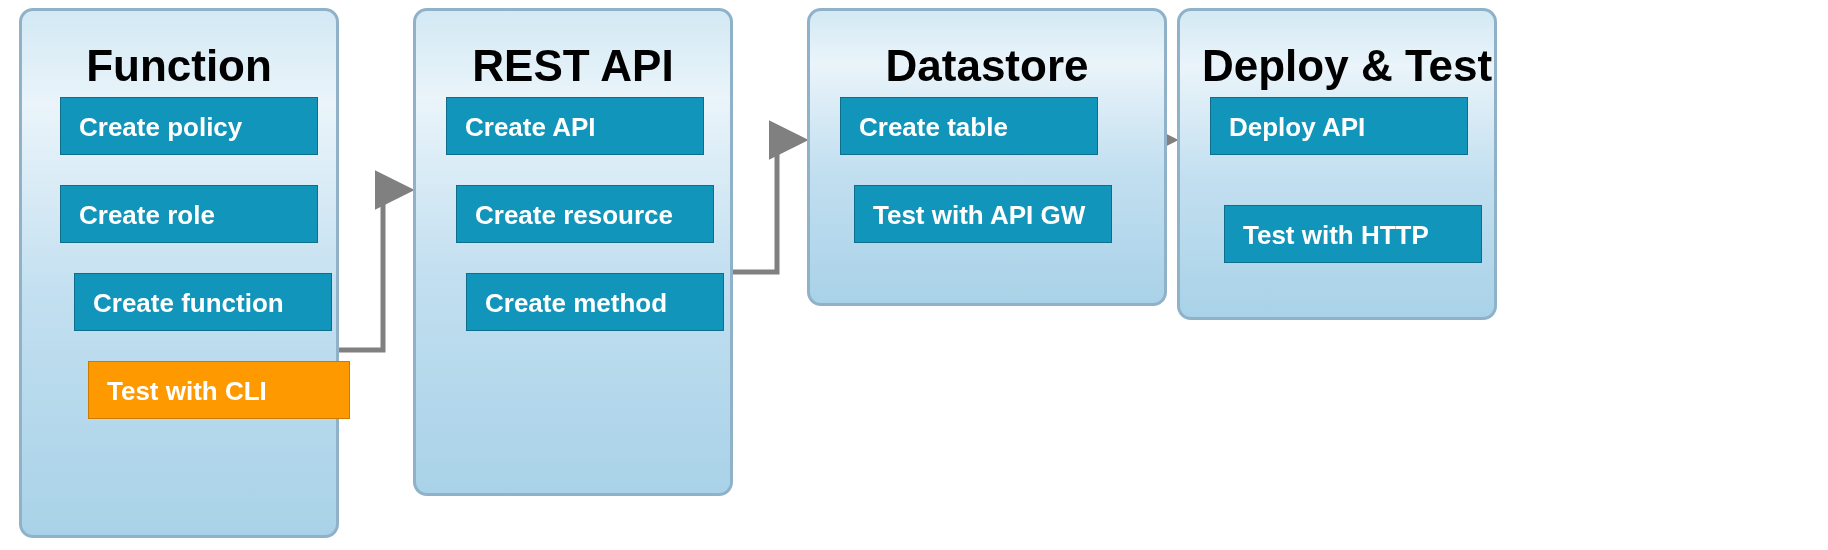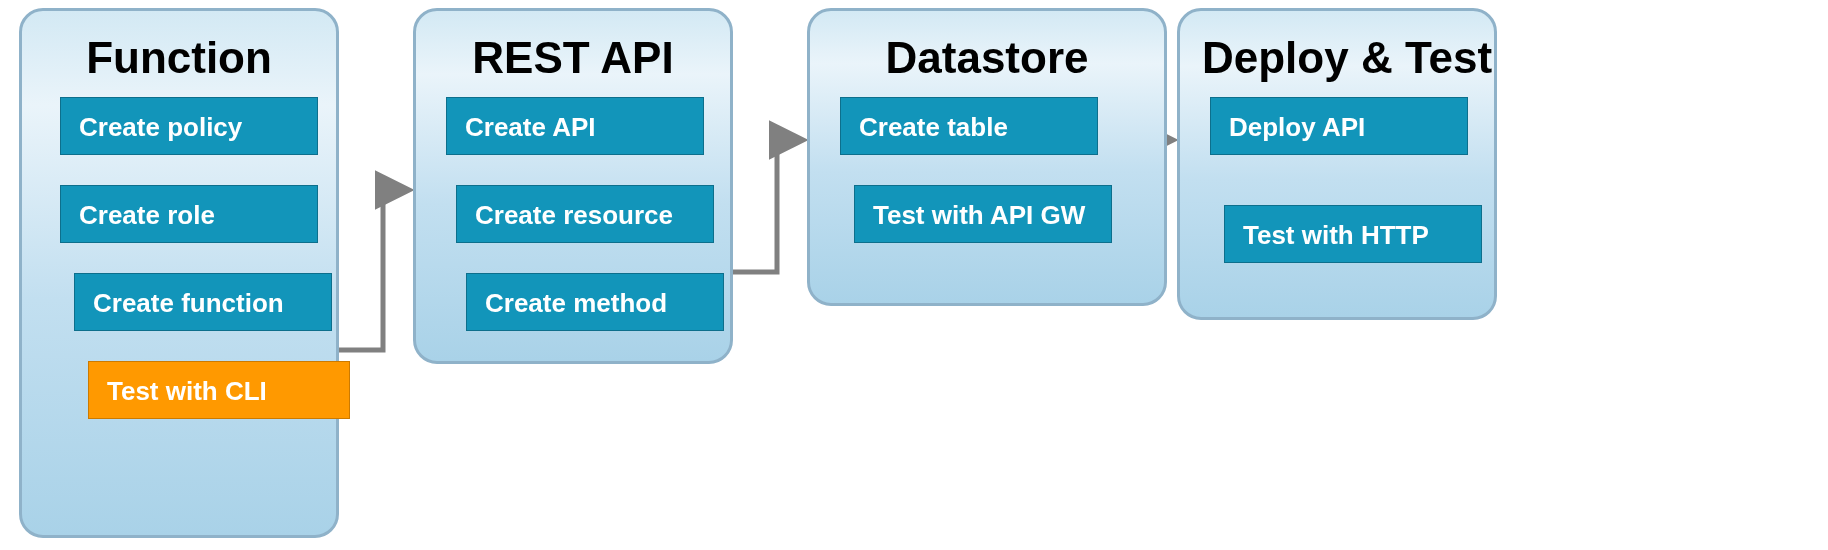--- a/index.html
+++ b/index.html
@@ -24,10 +24,10 @@
   .panel {
     position: absolute;
     border: 3px solid #8fb2c9;
-    border-radius: 24px;
+    border-radius: 14px;
     background: linear-gradient(to bottom, #d3e9f4 0%, #eaf4fa 18%, #c2dff0 55%, #a9d2e8 100%);
     box-sizing: border-box;
-    padding: 22px 22px 22px 22px;
+    padding: 30px 22px 22px 22px;
   }
   .panel-title {
     text-align: center;

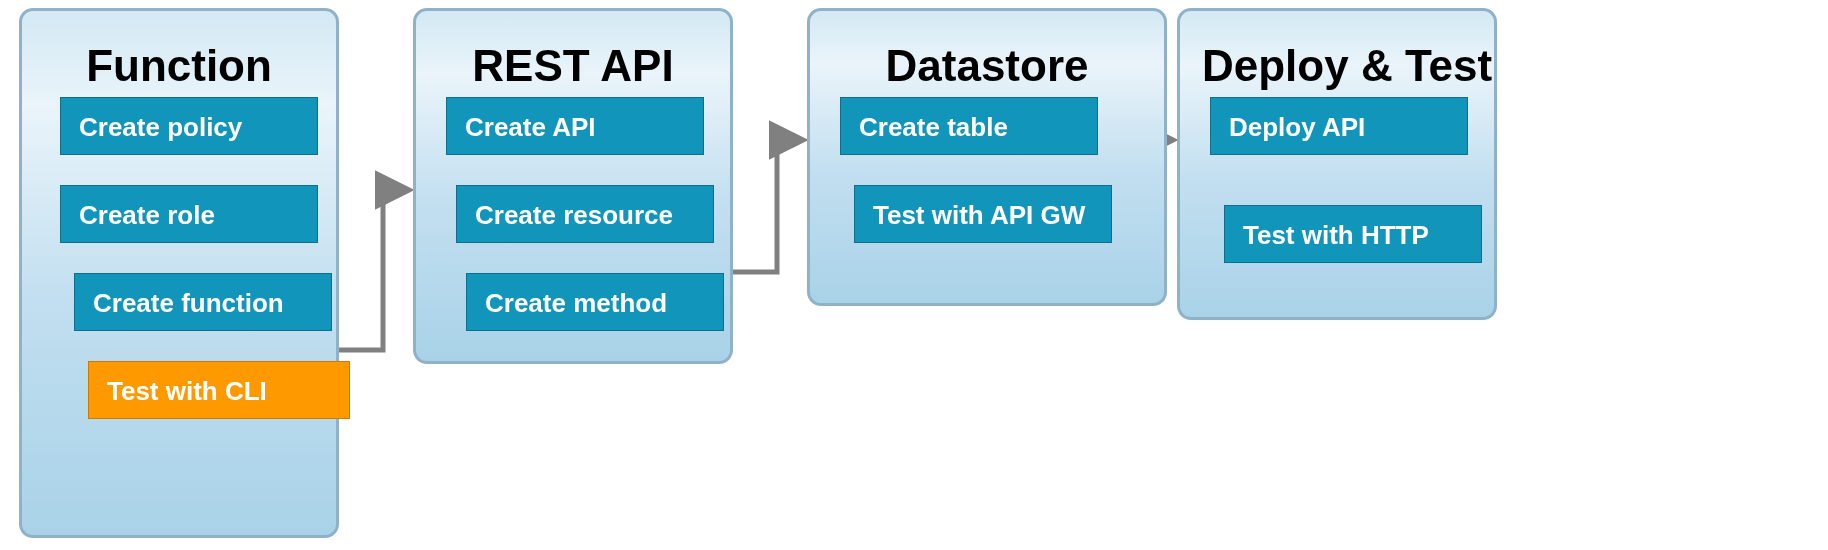--- a/index.html
+++ b/index.html
@@ -83,7 +83,7 @@
     <div class="box orange" style="left:66px; top:350px; width:262px;">Test with CLI</div>
   </div>
 
-  <div class="panel" style="left:413px; top:8px; width:320px; height:356px;">
+  <div class="panel" style="left:413px; top:8px; width:320px; height:488px;">
     <div class="panel-title">REST API</div>
     <div class="box teal" style="left:30px; top:86px; width:258px;">Create API</div>
     <div class="box teal" style="left:40px; top:174px; width:258px;">Create resource</div>

